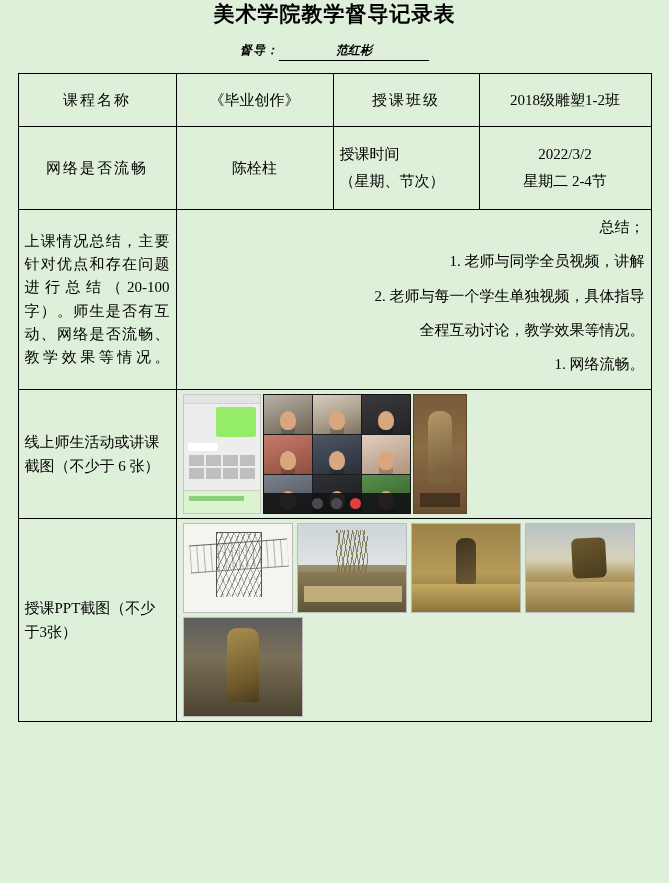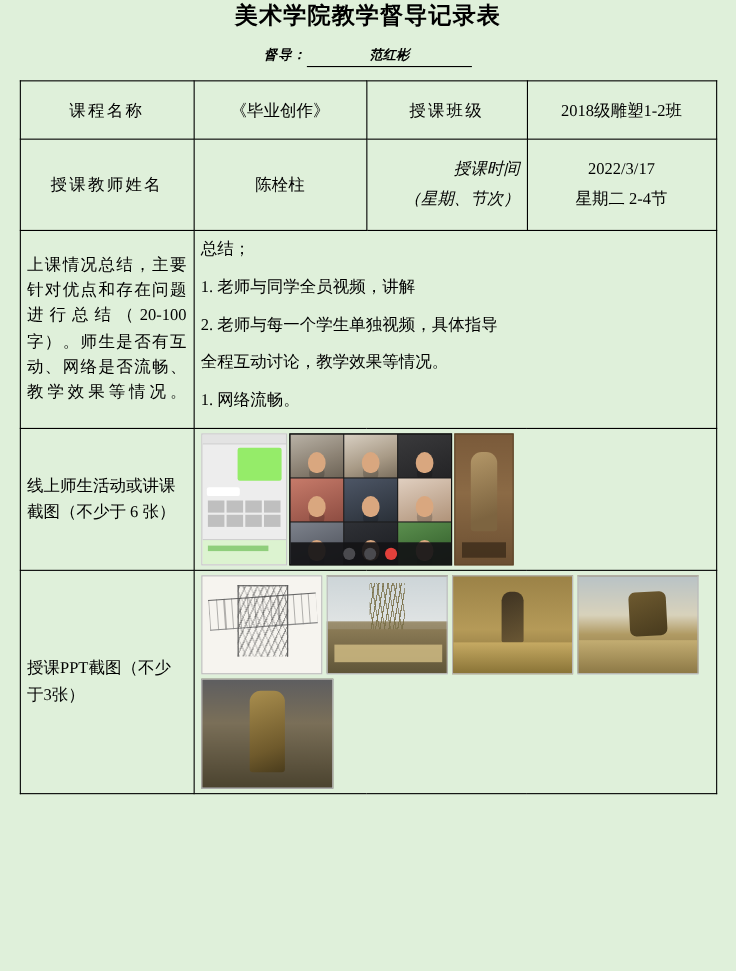--- a/index.html
+++ b/index.html
@@ -73,9 +73,8 @@
     line-height: 1.8;
   }
   .two-line {
-    text-align: right;
+    text-align: left;
     line-height: 1.8;
-    font-style: italic;
   }
   .label-cell {
     vertical-align: top;

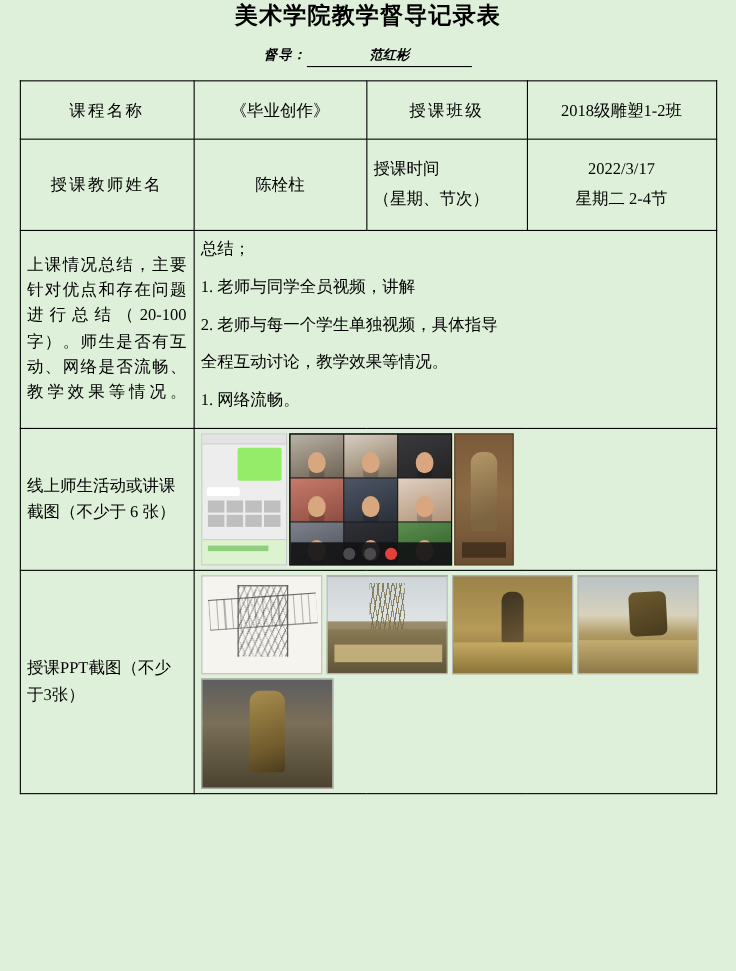--- a/index.html
+++ b/index.html
@@ -427,7 +427,7 @@
           <div>（星期、节次）</div>
         </td>
         <td class="time-cell">
-          <div>2022/3/17</div>
+          <div>2022/3/2</div>
           <div>星期二    2-4节</div>
         </td>
       </tr>

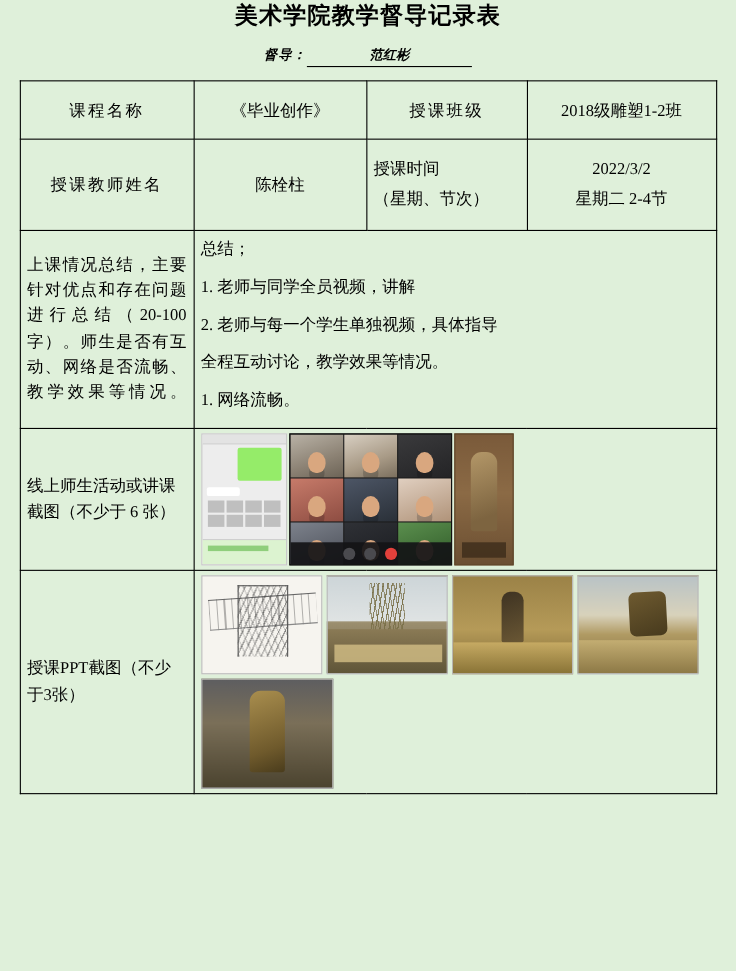--- a/index.html
+++ b/index.html
@@ -420,7 +420,7 @@
         <td class="val-cell nowrap">2018级雕塑1-2班</td>
       </tr>
       <tr class="row2">
-        <td class="hdr-cell">授课教师姓名</td>
+        <td class="hdr-cell">网络是否流畅</td>
         <td class="val-cell">陈栓柱</td>
         <td class="two-line">
           <div>授课时间</div>

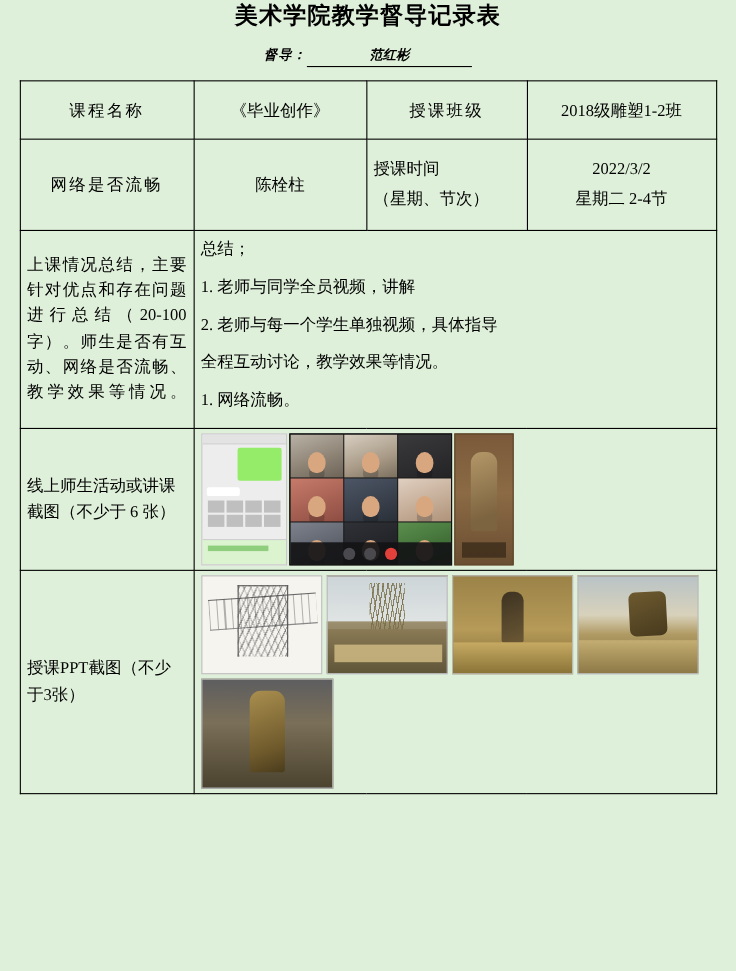--- a/index.html
+++ b/index.html
@@ -96,6 +96,7 @@
     font-size: 15px;
     line-height: 1.75;
     padding: 9px 10px;
+    text-align: right;
   }
   .summary-cell p {
     margin: 0 0 8px 0;

